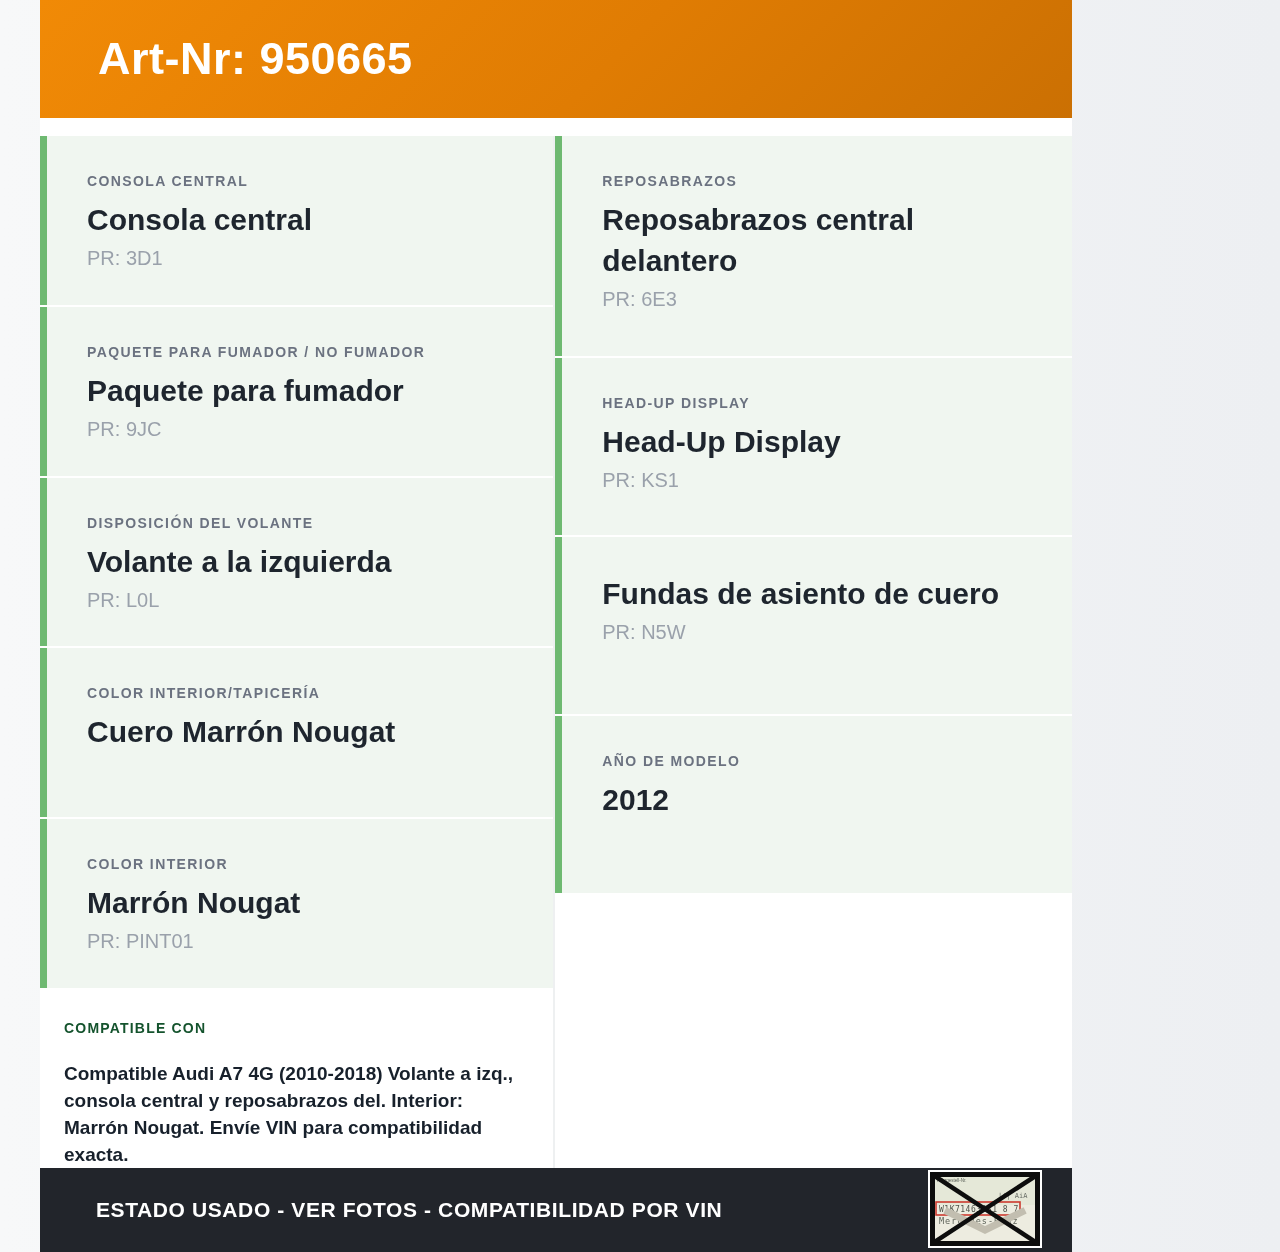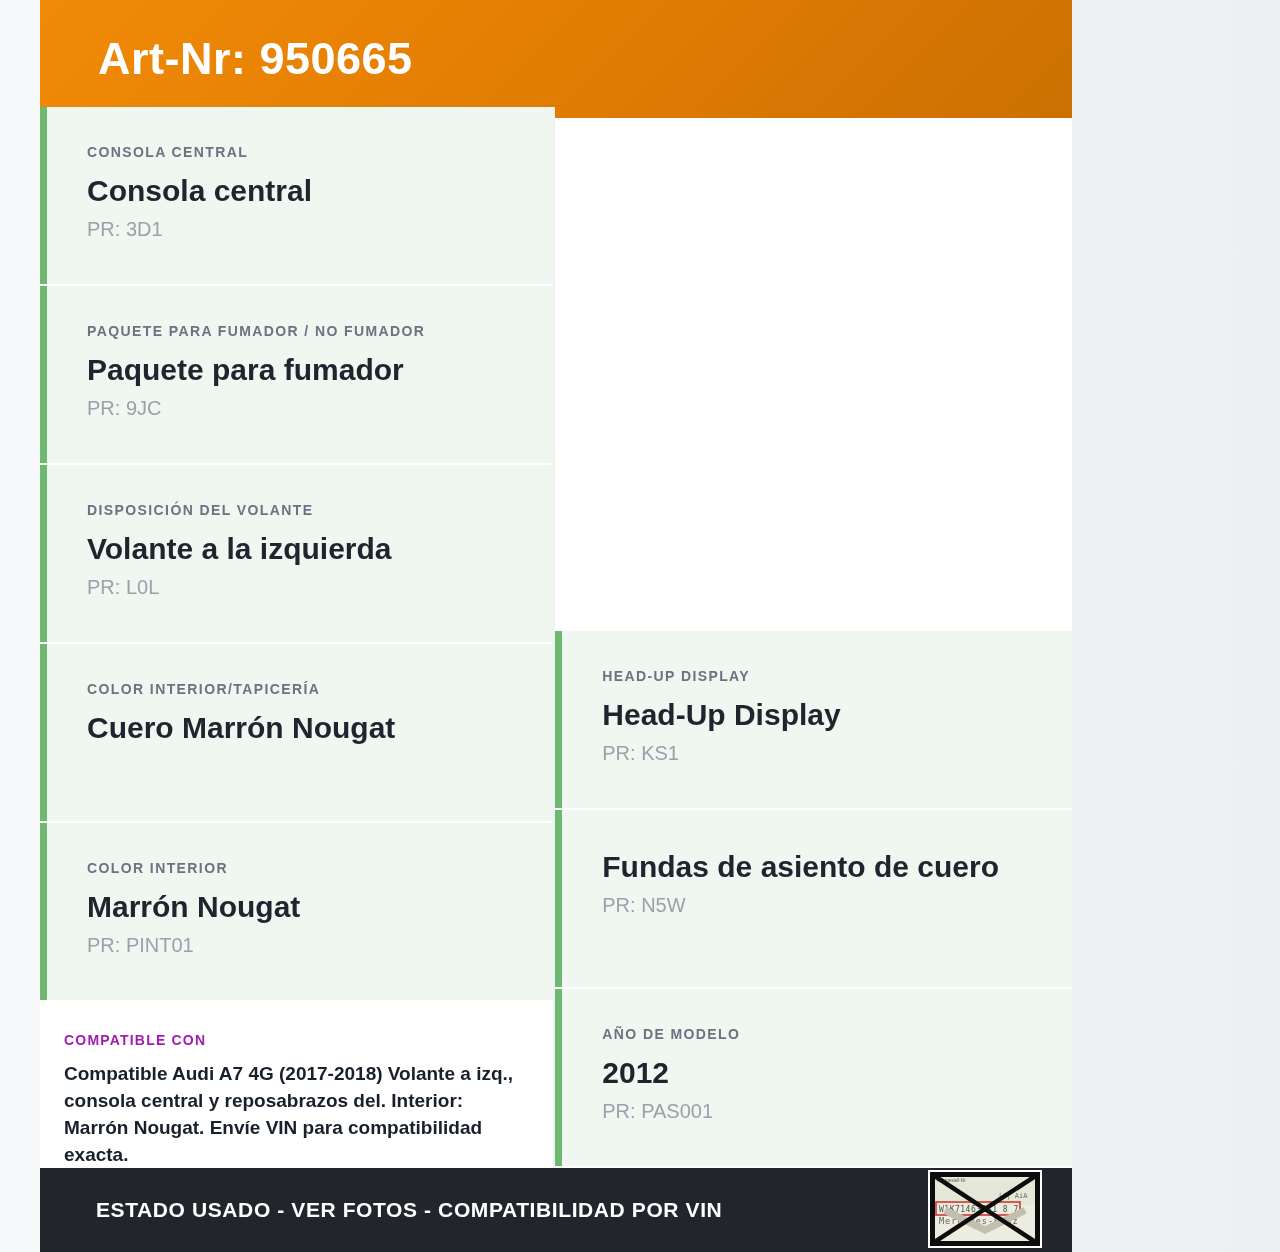--- a/index.html
+++ b/index.html
@@ -20,7 +20,7 @@
   .header h1 { color:#ffffff; font-size:45px; font-weight:700; letter-spacing:0.5px; }
 
   
-  .content { display:flex; background:#ffffff; height:1050px; padding-top:18px;align-items:flex-end; }
+  .content { display:flex; background:#ffffff; height:1050px; padding-top:18px; }
   .col { display:flex; flex-direction:column; }
   .col-left  { width:598px; border-right:2px solid #eef0f1; }
   .col-right { width:600px; }

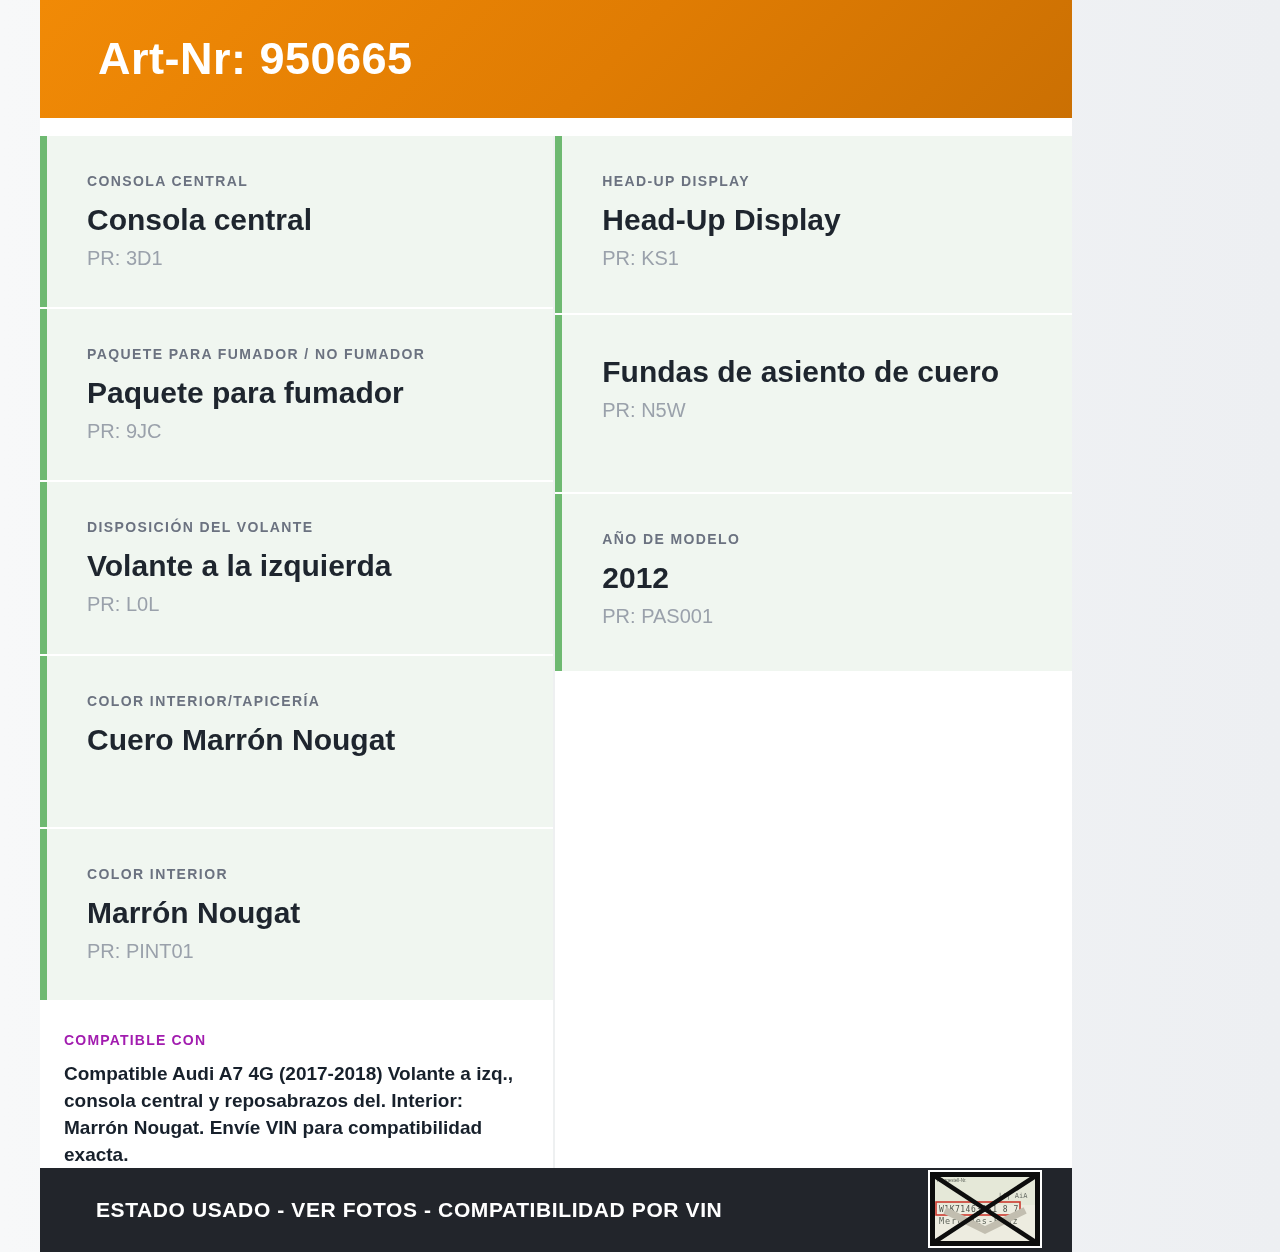--- a/index.html
+++ b/index.html
@@ -115,6 +115,11 @@
     </div>
 
     <div class="col col-right">
+      <div class="tile tall">
+        <div class="tile-label">REPOSABRAZOS</div>
+        <div class="tile-title">Reposabrazos central delantero</div>
+        <div class="tile-pr">PR: 6E3</div>
+      </div>
       <div class="tile">
         <div class="tile-label">HEAD-UP DISPLAY</div>
         <div class="tile-title">Head-Up Display</div>

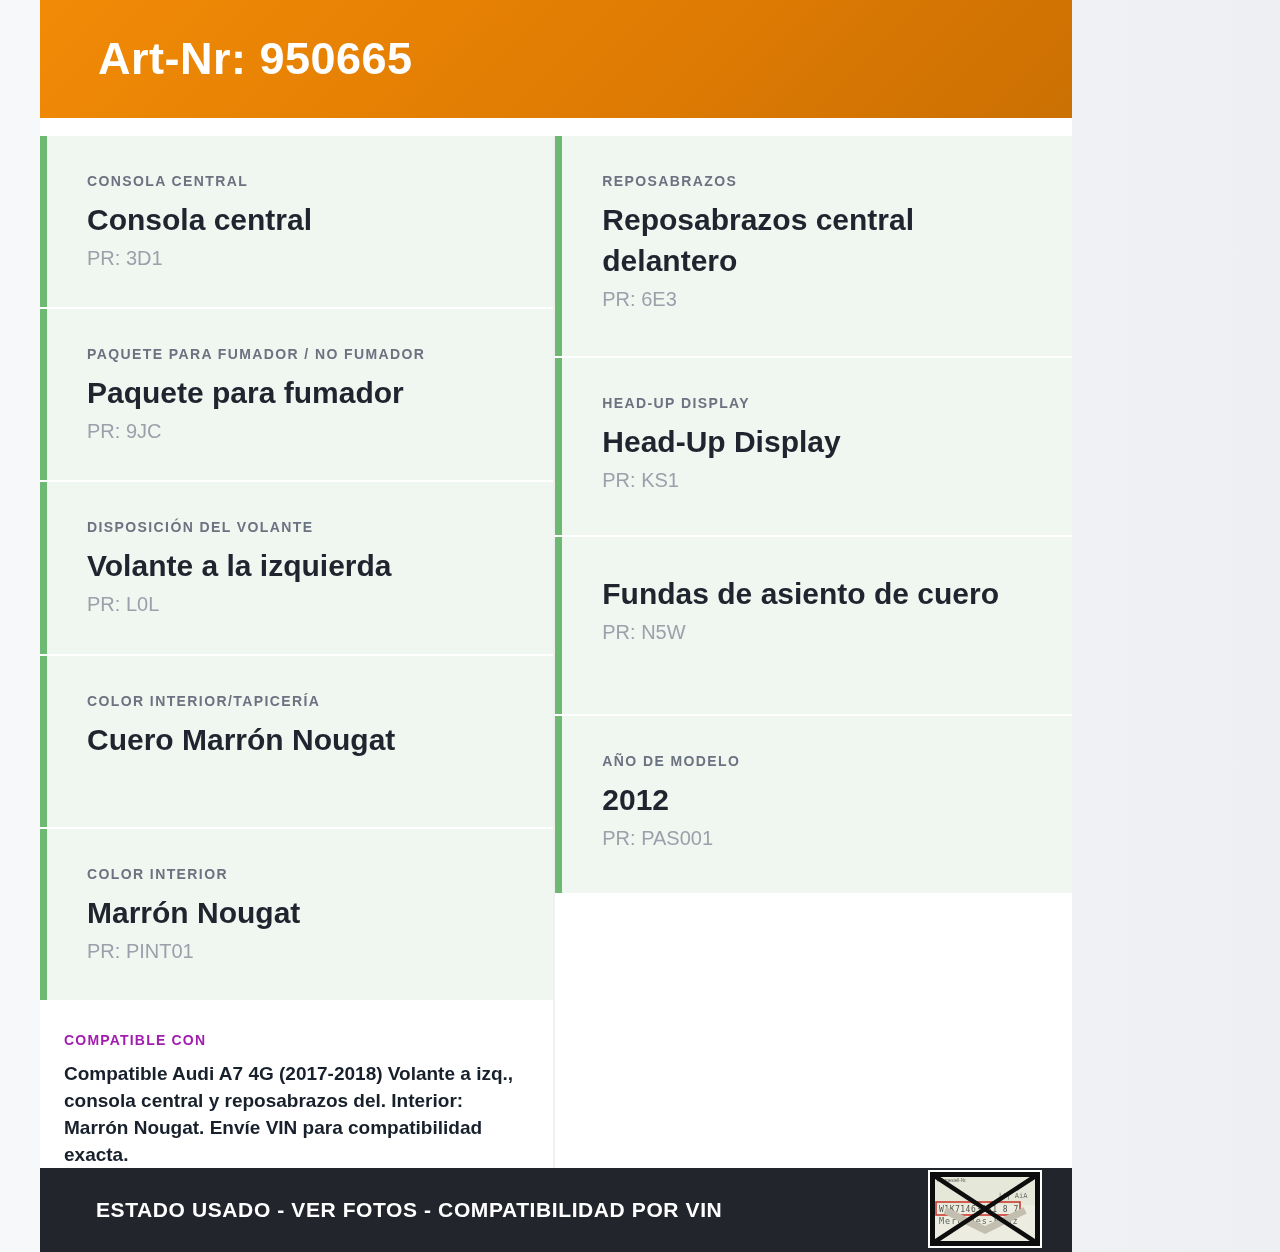--- a/index.html
+++ b/index.html
@@ -132,7 +132,6 @@
       <div class="tile">
         <div class="tile-label">AÑO DE MODELO</div>
         <div class="tile-title">2012</div>
-        <div class="tile-pr">PR: PAS001</div>
       </div>
     </div>
 

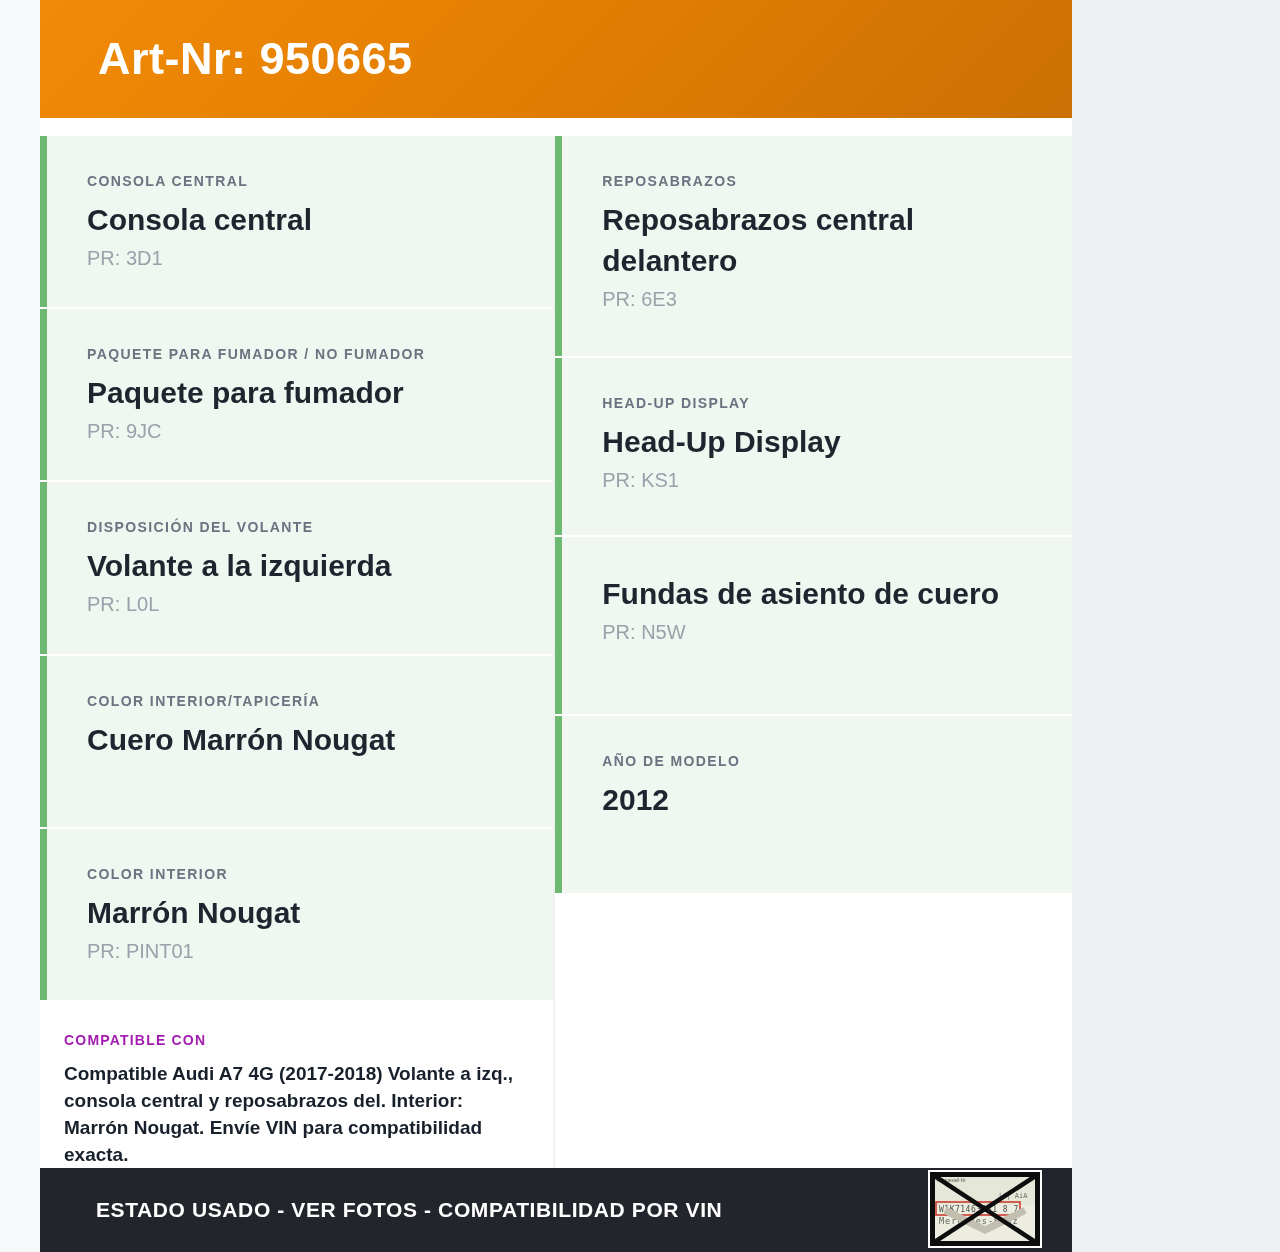--- a/index.html
+++ b/index.html
@@ -49,8 +49,8 @@
   
   .compatible { background:#ffffff; padding:30px 40px 0 24px; flex:1; }
   .compatible-label {
-    color:#a21caf; font-size:14px; font-weight:700;
-    letter-spacing:1.2px; text-transform:uppercase; margin-bottom:12px;
+    color:#14532d; font-size:14px; font-weight:700;
+    letter-spacing:1.2px; text-transform:uppercase; margin-bottom:24px;
   }
   .compatible-text {
     color:#17202b; font-size:19px; font-weight:600;

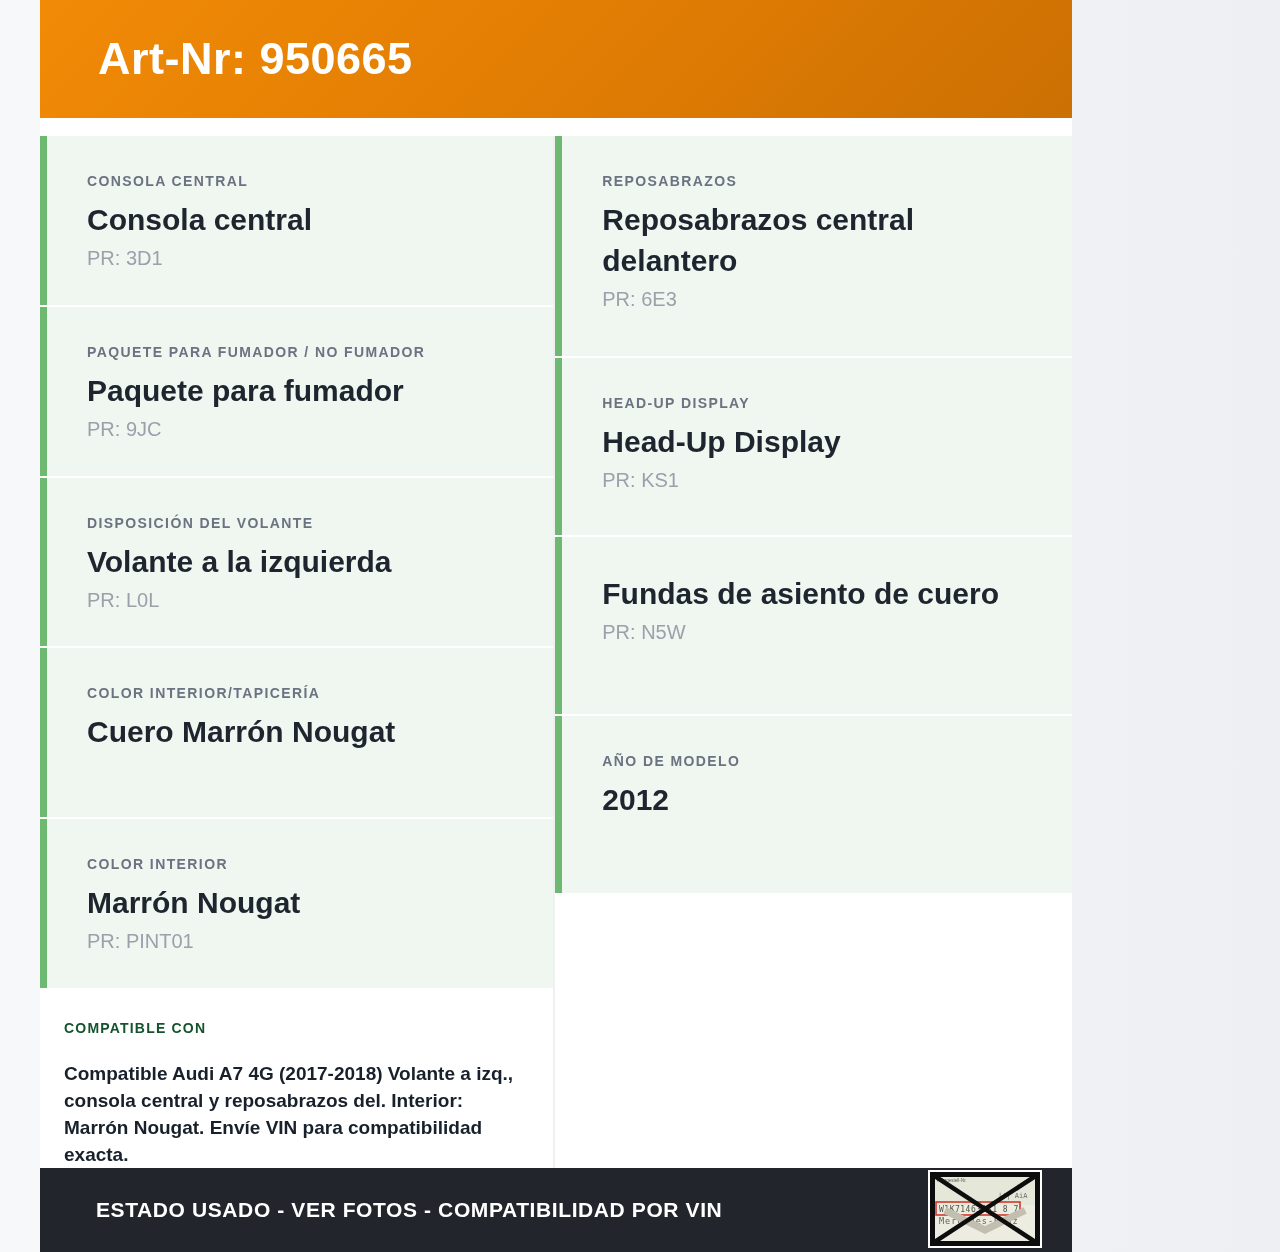--- a/index.html
+++ b/index.html
@@ -110,7 +110,7 @@
 
       <div class="compatible">
         <div class="compatible-label">COMPATIBLE CON</div>
-        <div class="compatible-text">Compatible Audi A7 4G (2017-2018) Volante a izq., consola central y reposabrazos del. Interior: Marrón Nougat. Envíe VIN para compatibilidad exacta.</div>
+        <div class="compatible-text">Compatible Audi A7 4G (2010-2018) Volante a izq., consola central y reposabrazos del. Interior: Marrón Nougat. Envíe VIN para compatibilidad exacta.</div>
       </div>
     </div>
 

